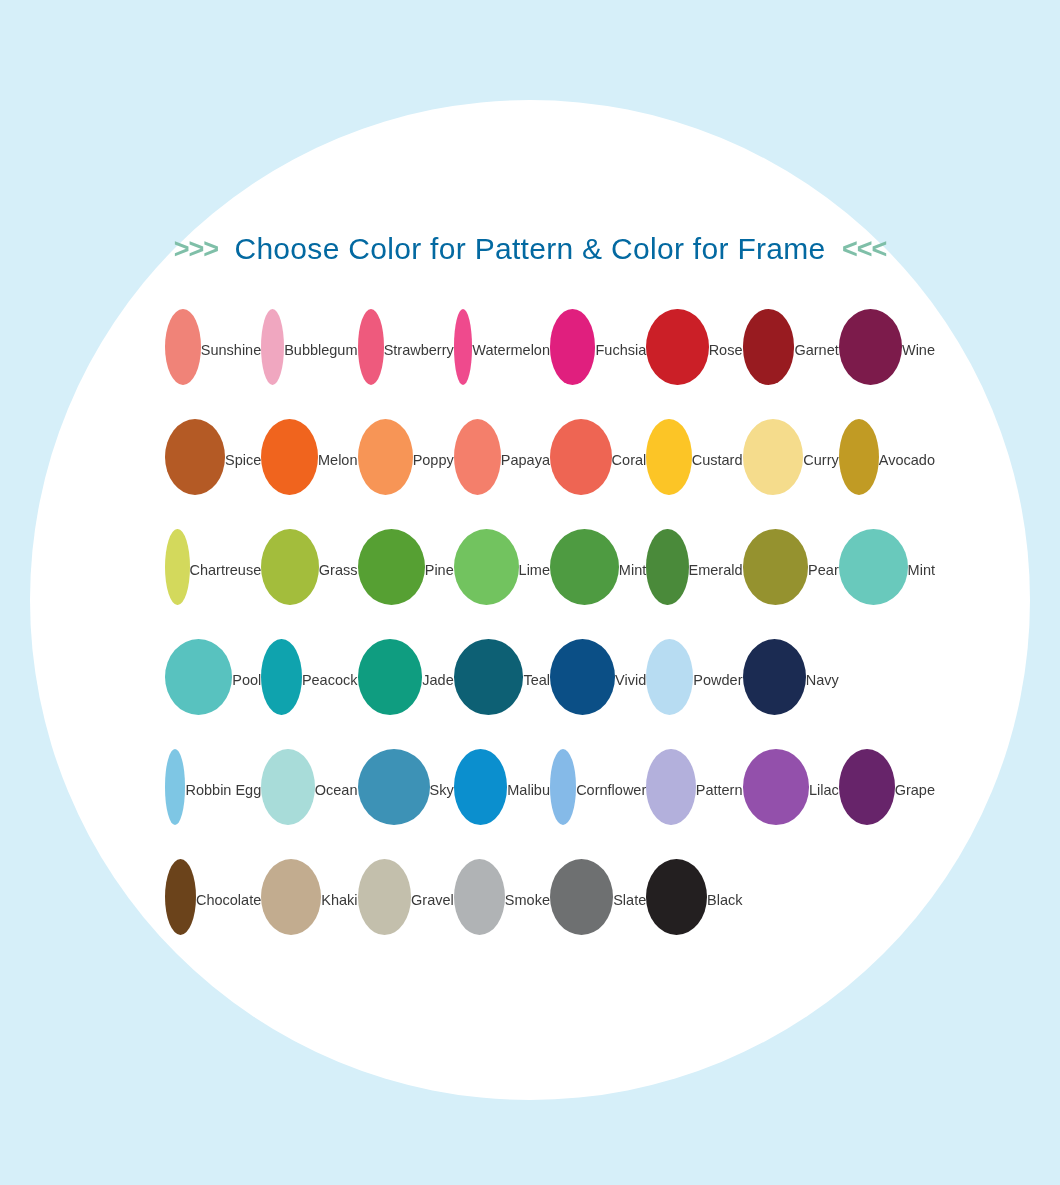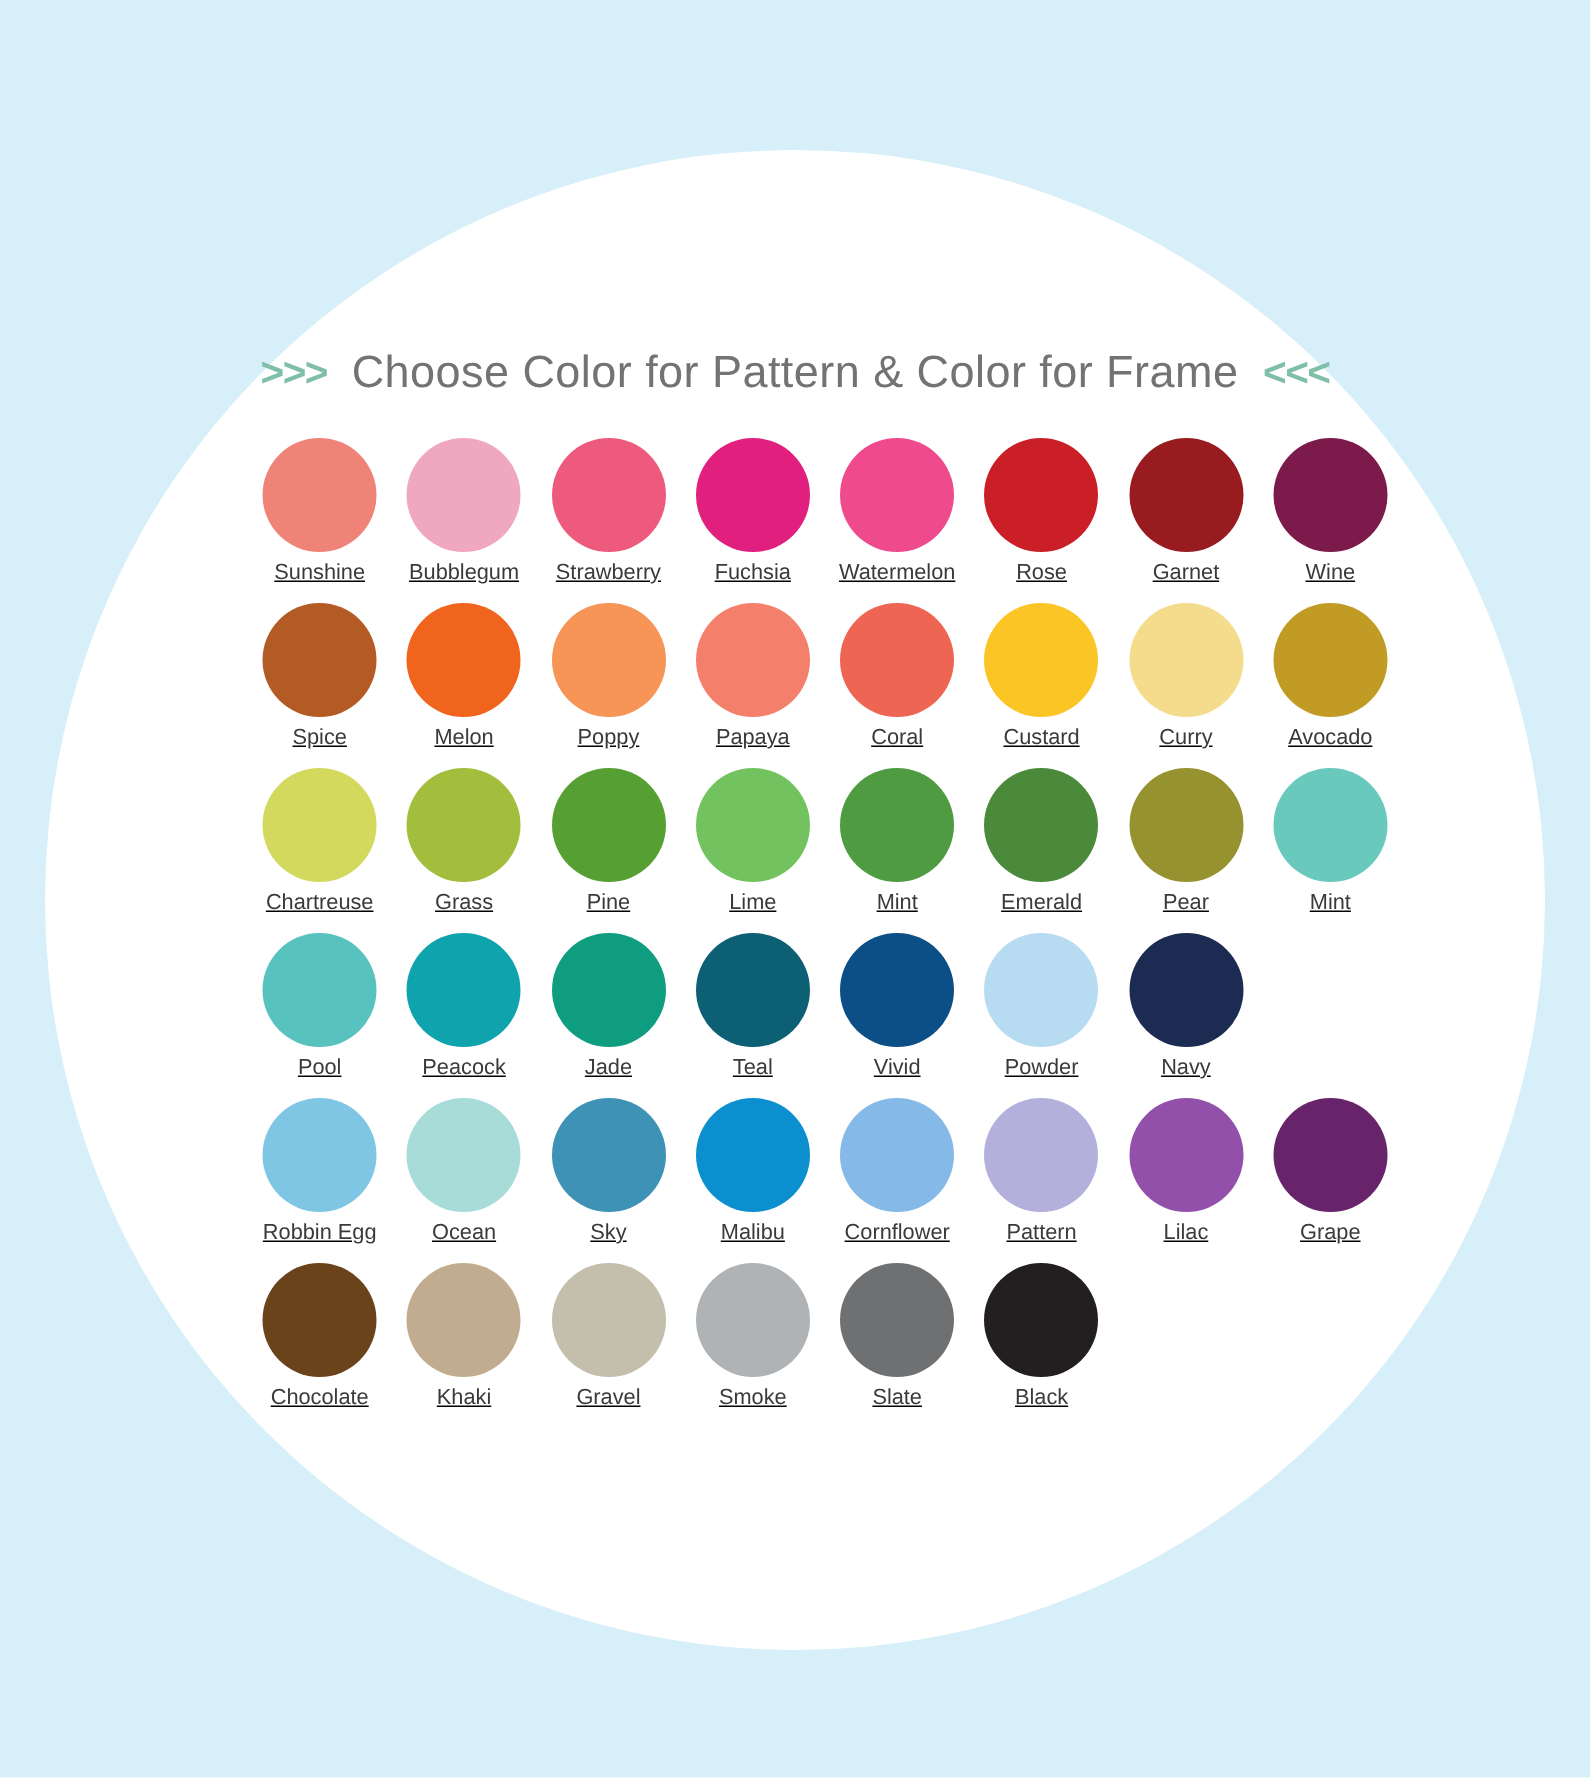--- a/index.html
+++ b/index.html
@@ -101,7 +101,7 @@
 
   <div id="title-row">
     <span class="chev" style="color: rgb(127, 191, 168);">&gt;&gt;&gt;</span>
-    <span id="title-text" style="color: #737373;">Choose Color for Pattern &amp; Color for Frame</span>
+    <span id="title-text" style="color: #0369a1;">Choose Color for Pattern &amp; Color for Frame</span>
     <span class="chev" style="color: rgb(127, 191, 168);">&lt;&lt;&lt;</span>
   </div>
 

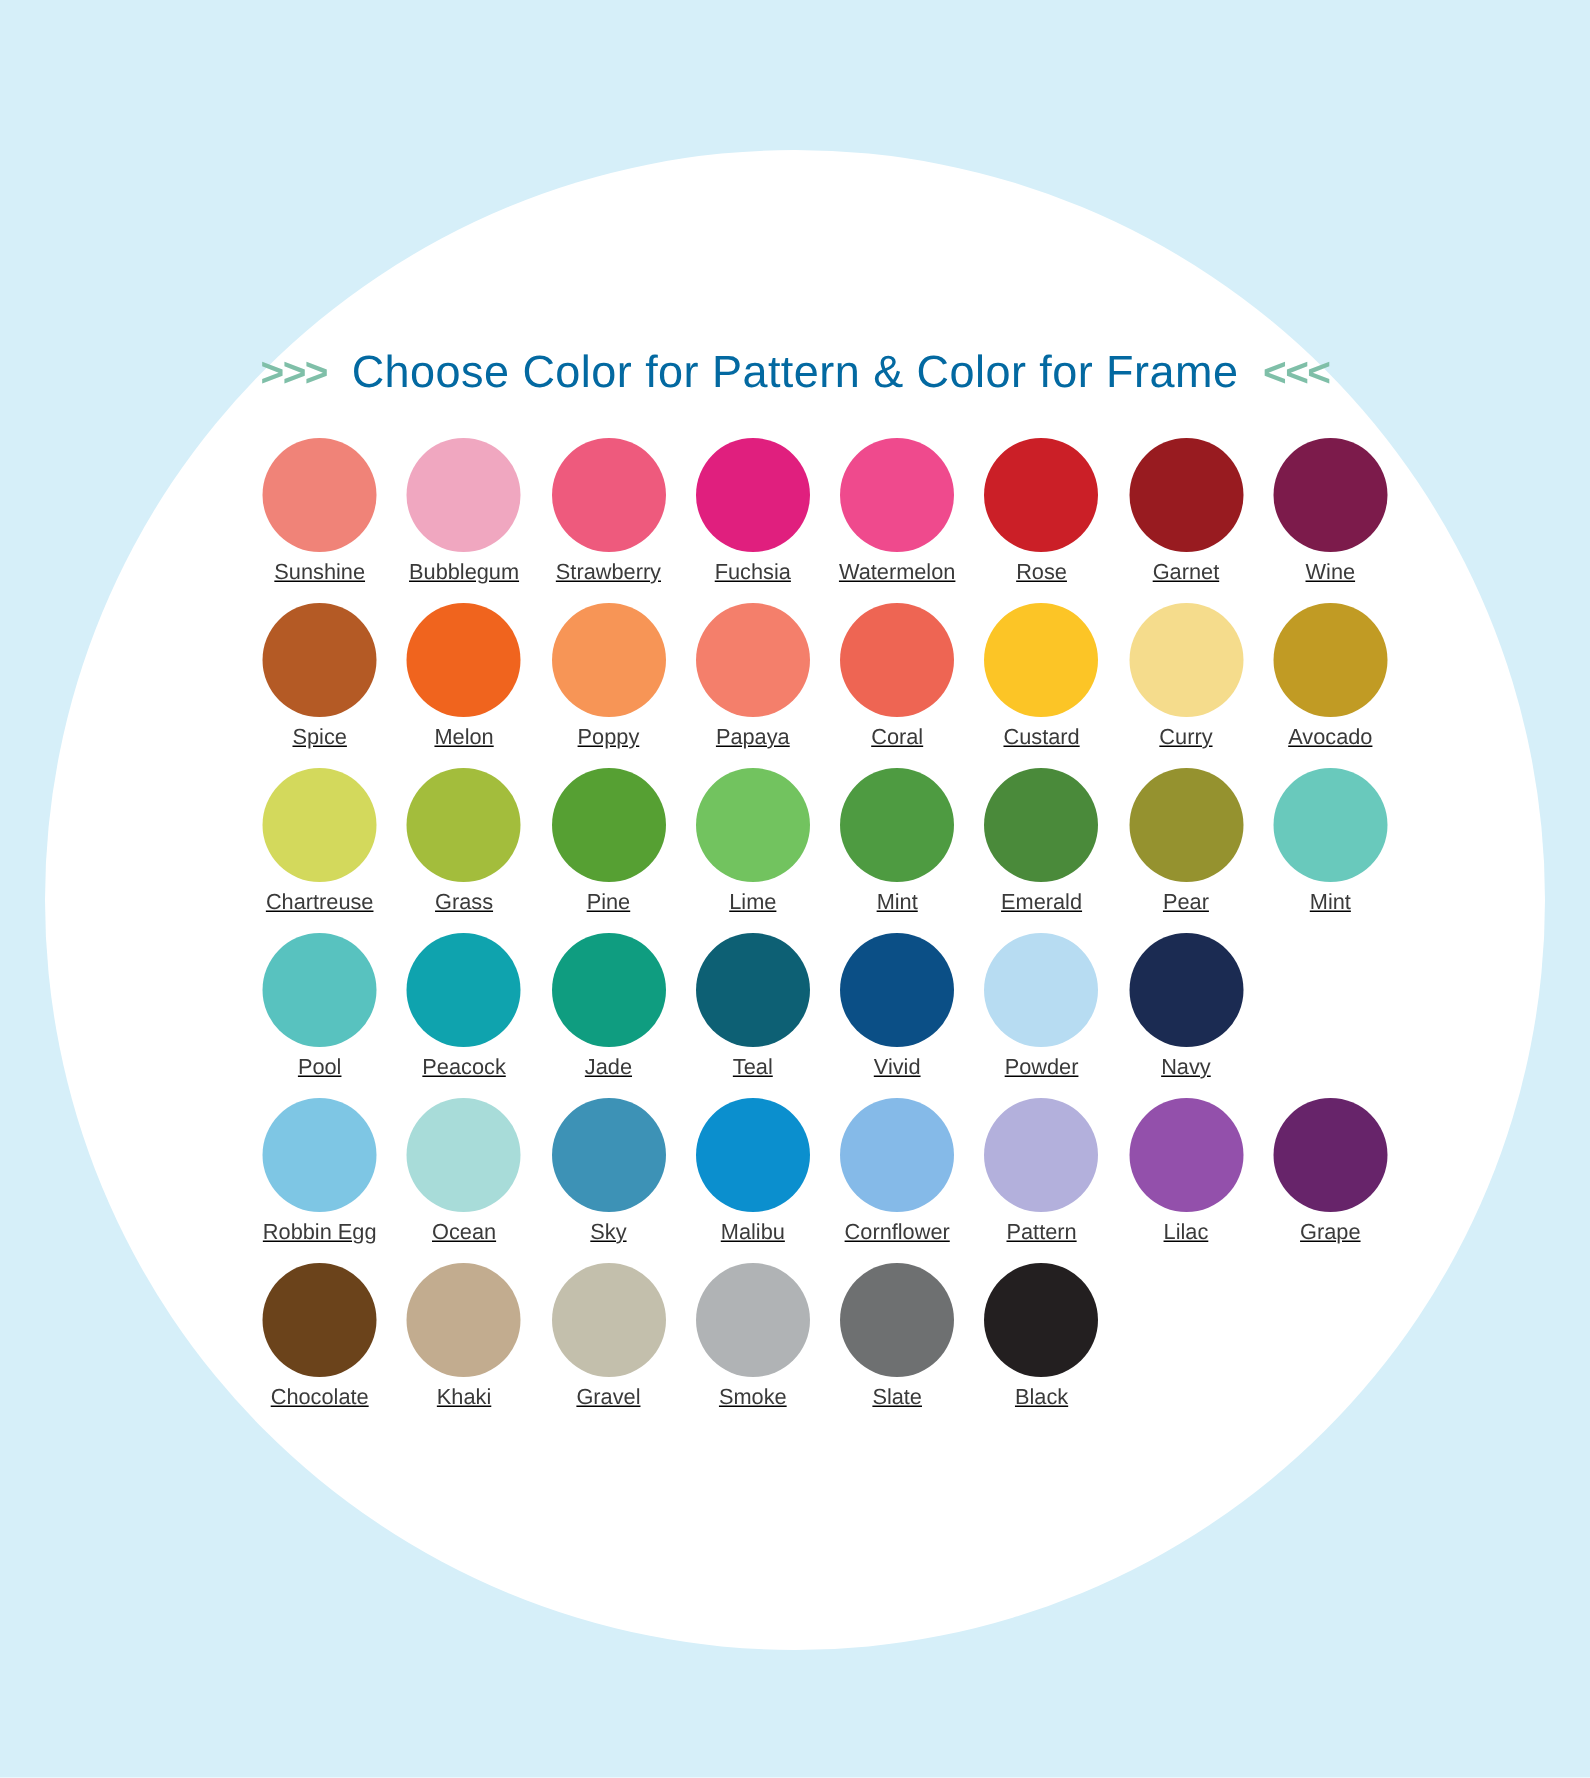--- a/index.html
+++ b/index.html
@@ -73,9 +73,8 @@
   .swatch-cell {
     width: 96.25px;
     display: flex;
-    flex-direction: column;
+    flex-direction: row;
     align-items: center;
-    text-decoration: underline;
   }
   .swatch-dot {
     width: 76px;

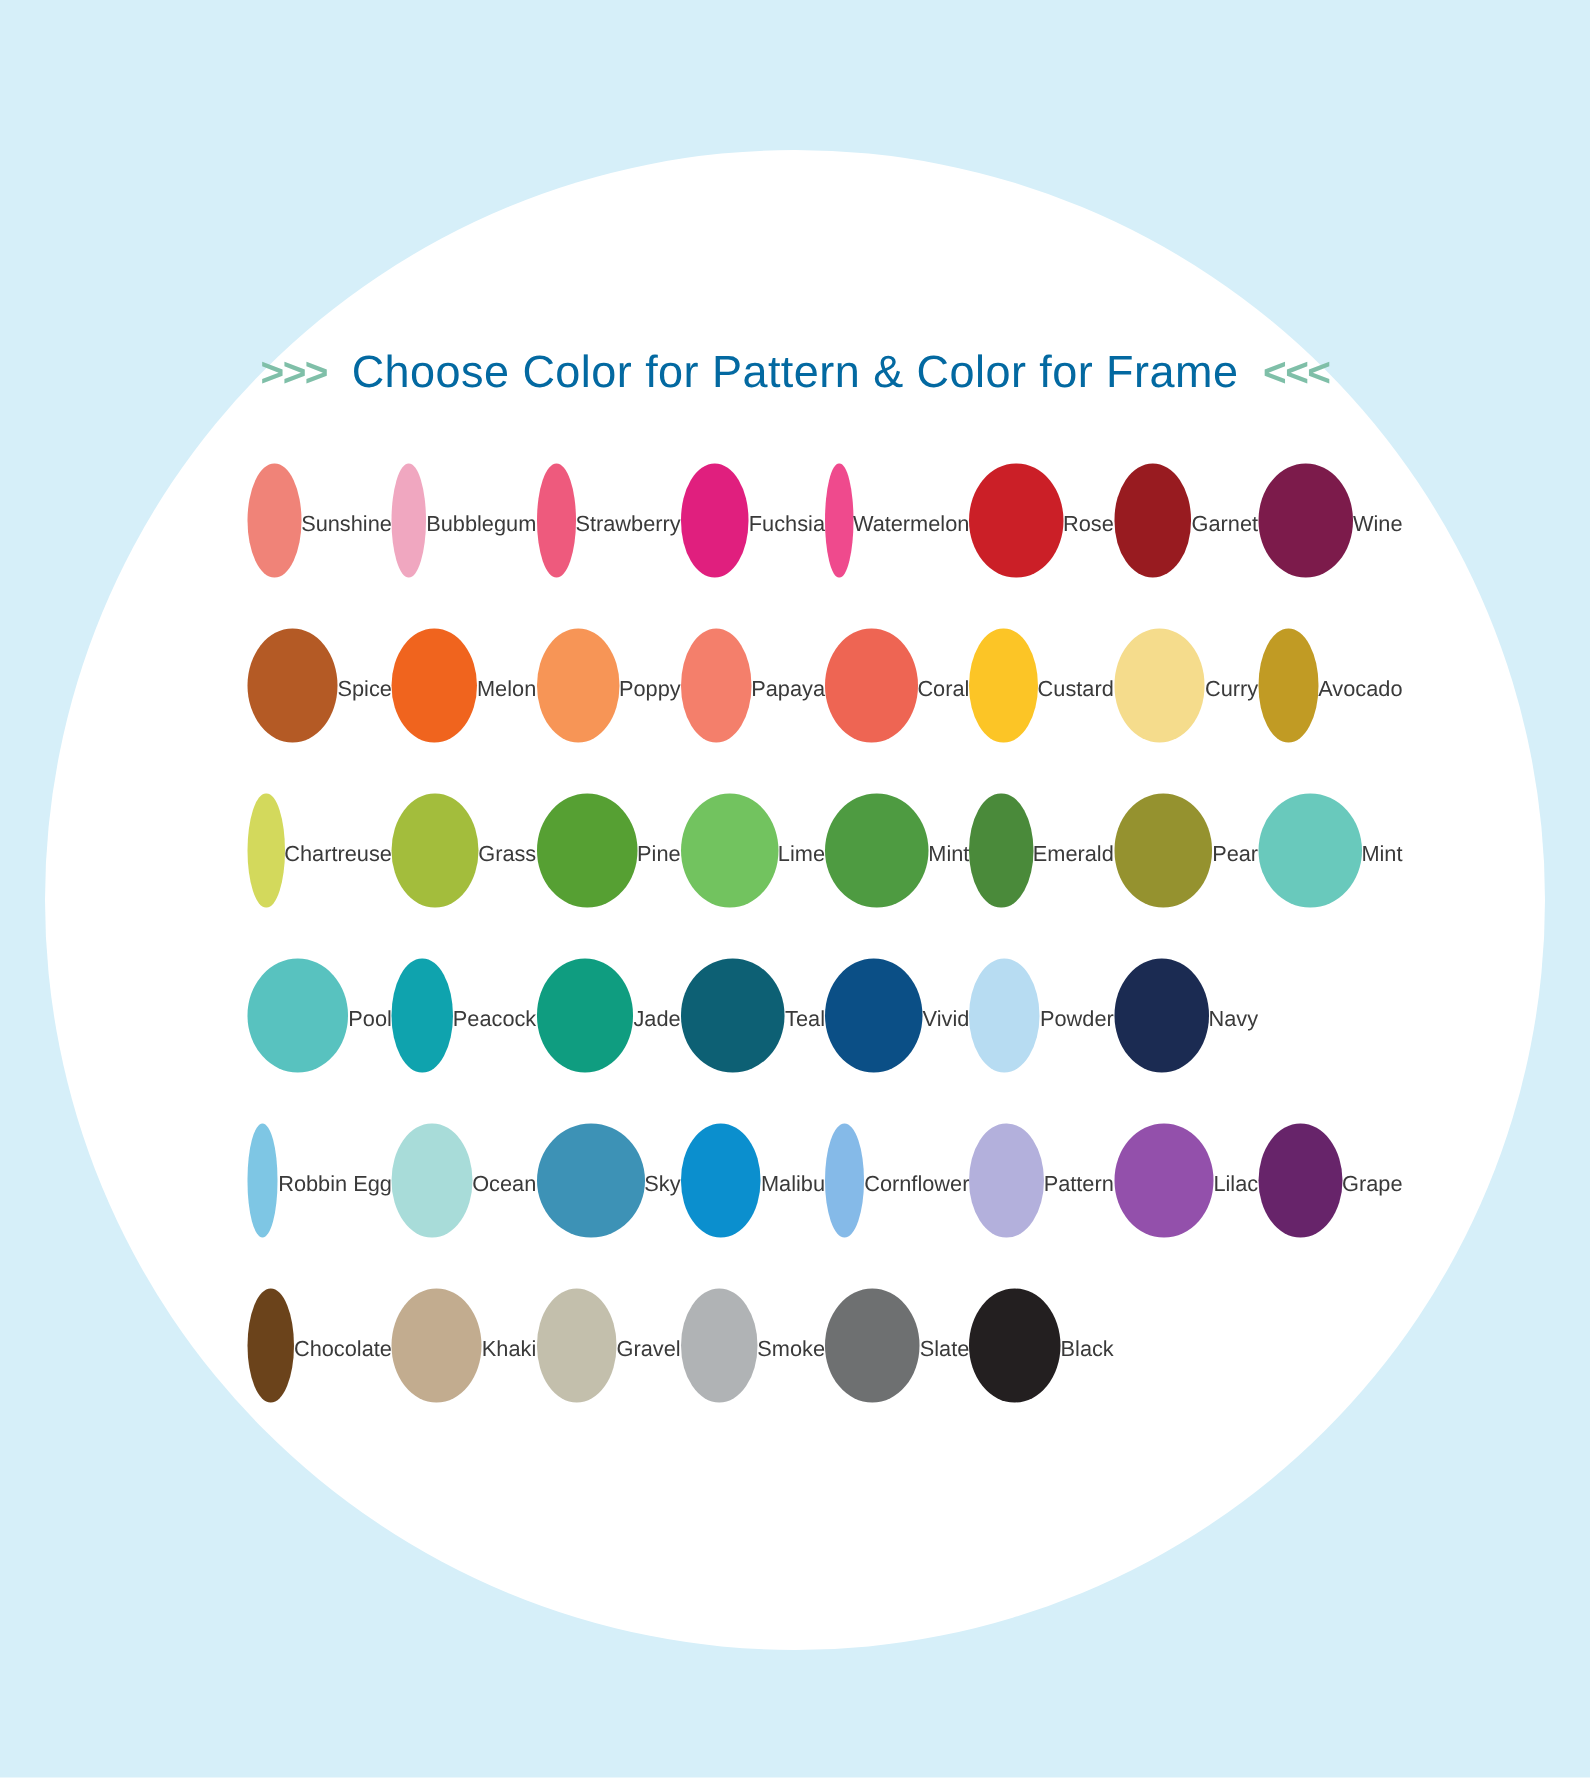--- a/index.html
+++ b/index.html
@@ -119,14 +119,14 @@
           <span class="swatch-label">Strawberry</span>
         </div>
         <div class="swatch-cell">
+          <span class="swatch-dot" style="background: rgb(239, 74, 141);"></span>
+          <span class="swatch-label">Watermelon</span>
+        </div>
+        <div class="swatch-cell">
           <span class="swatch-dot" style="background: rgb(224, 31, 126);"></span>
           <span class="swatch-label">Fuchsia</span>
         </div>
         <div class="swatch-cell">
-          <span class="swatch-dot" style="background: rgb(239, 74, 141);"></span>
-          <span class="swatch-label">Watermelon</span>
-        </div>
-        <div class="swatch-cell">
           <span class="swatch-dot" style="background: rgb(203, 31, 39);"></span>
           <span class="swatch-label">Rose</span>
         </div>

